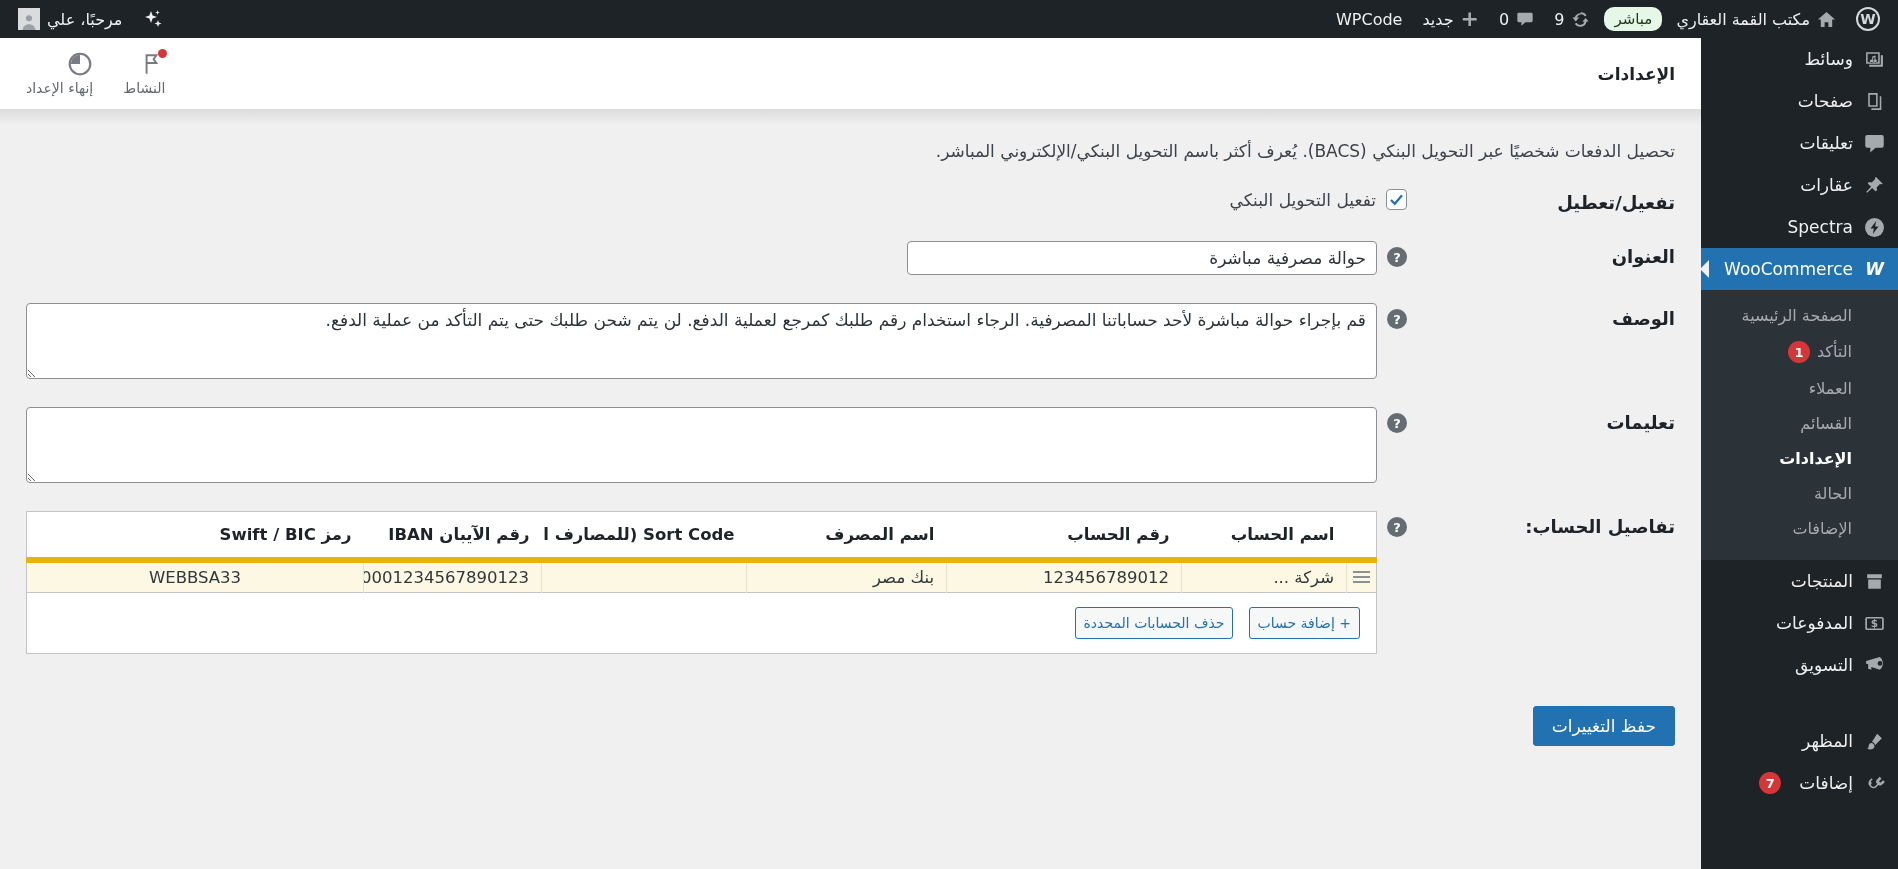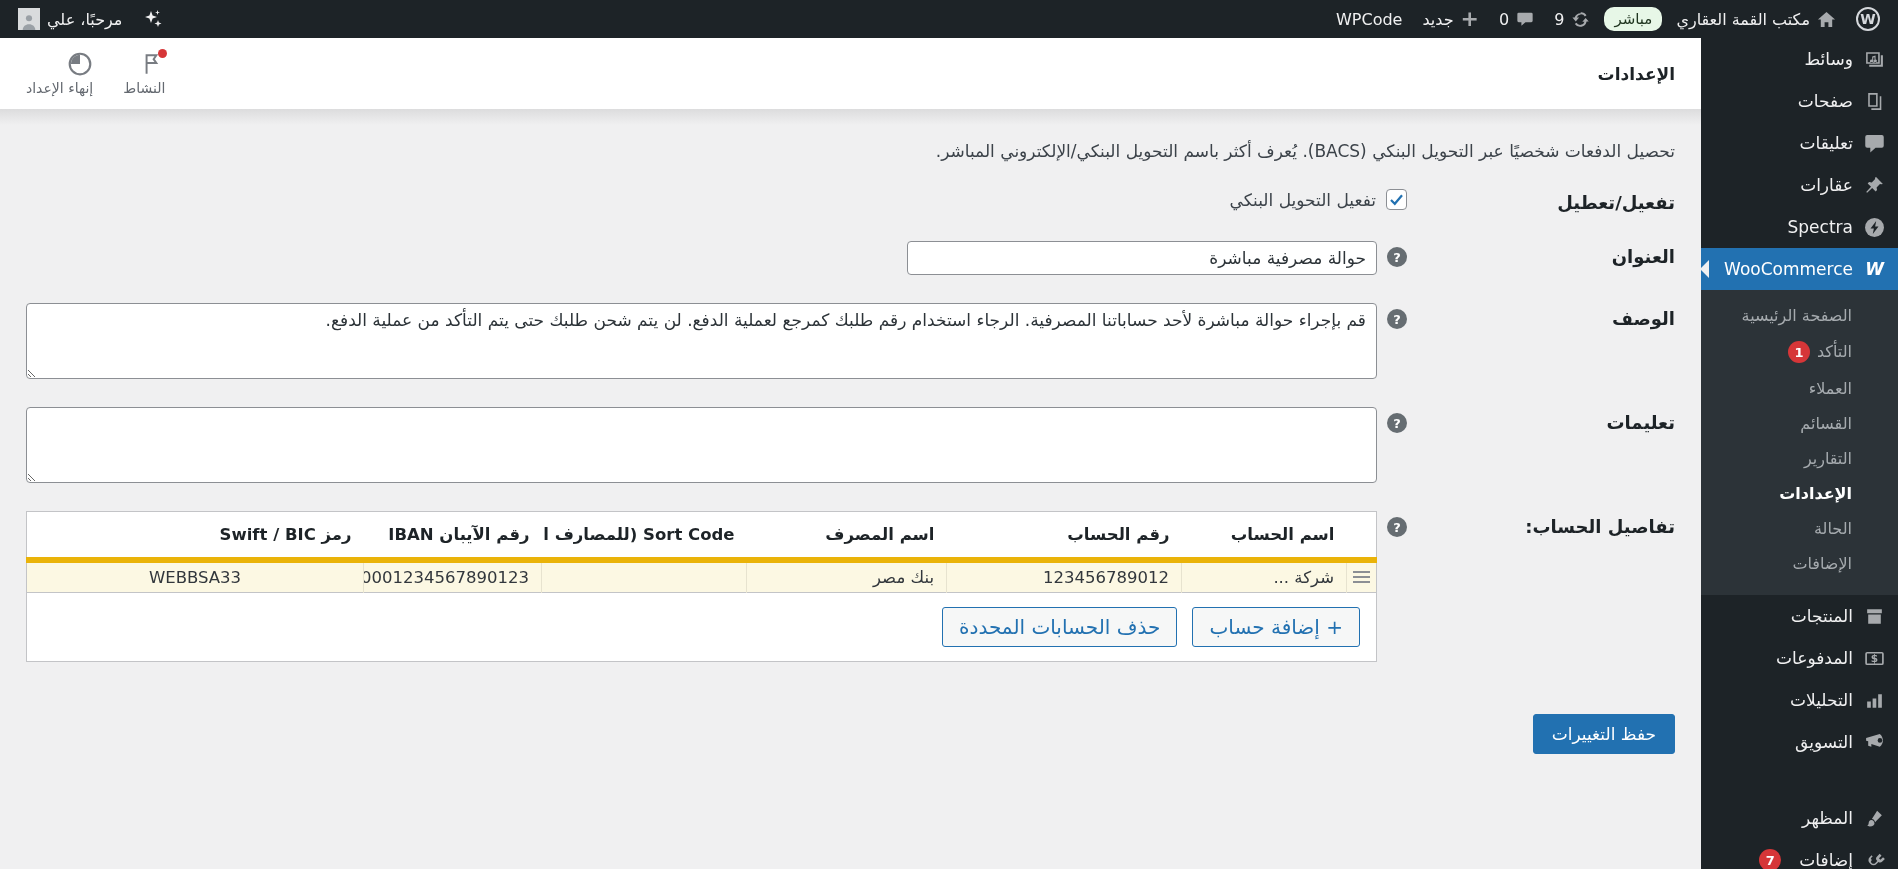--- a/index.html
+++ b/index.html
@@ -233,7 +233,6 @@
     <div class="submenu-item"><span>التأكد</span><span class="badge">1</span></div>
     <div class="submenu-item"><span>العملاء</span></div>
     <div class="submenu-item"><span>القسائم</span></div>
-    <div class="submenu-item"><span>التقارير</span></div>
     <div class="submenu-item current"><span>الإعدادات</span></div>
     <div class="submenu-item"><span>الحالة</span></div>
     <div class="submenu-item"><span>الإضافات</span></div>

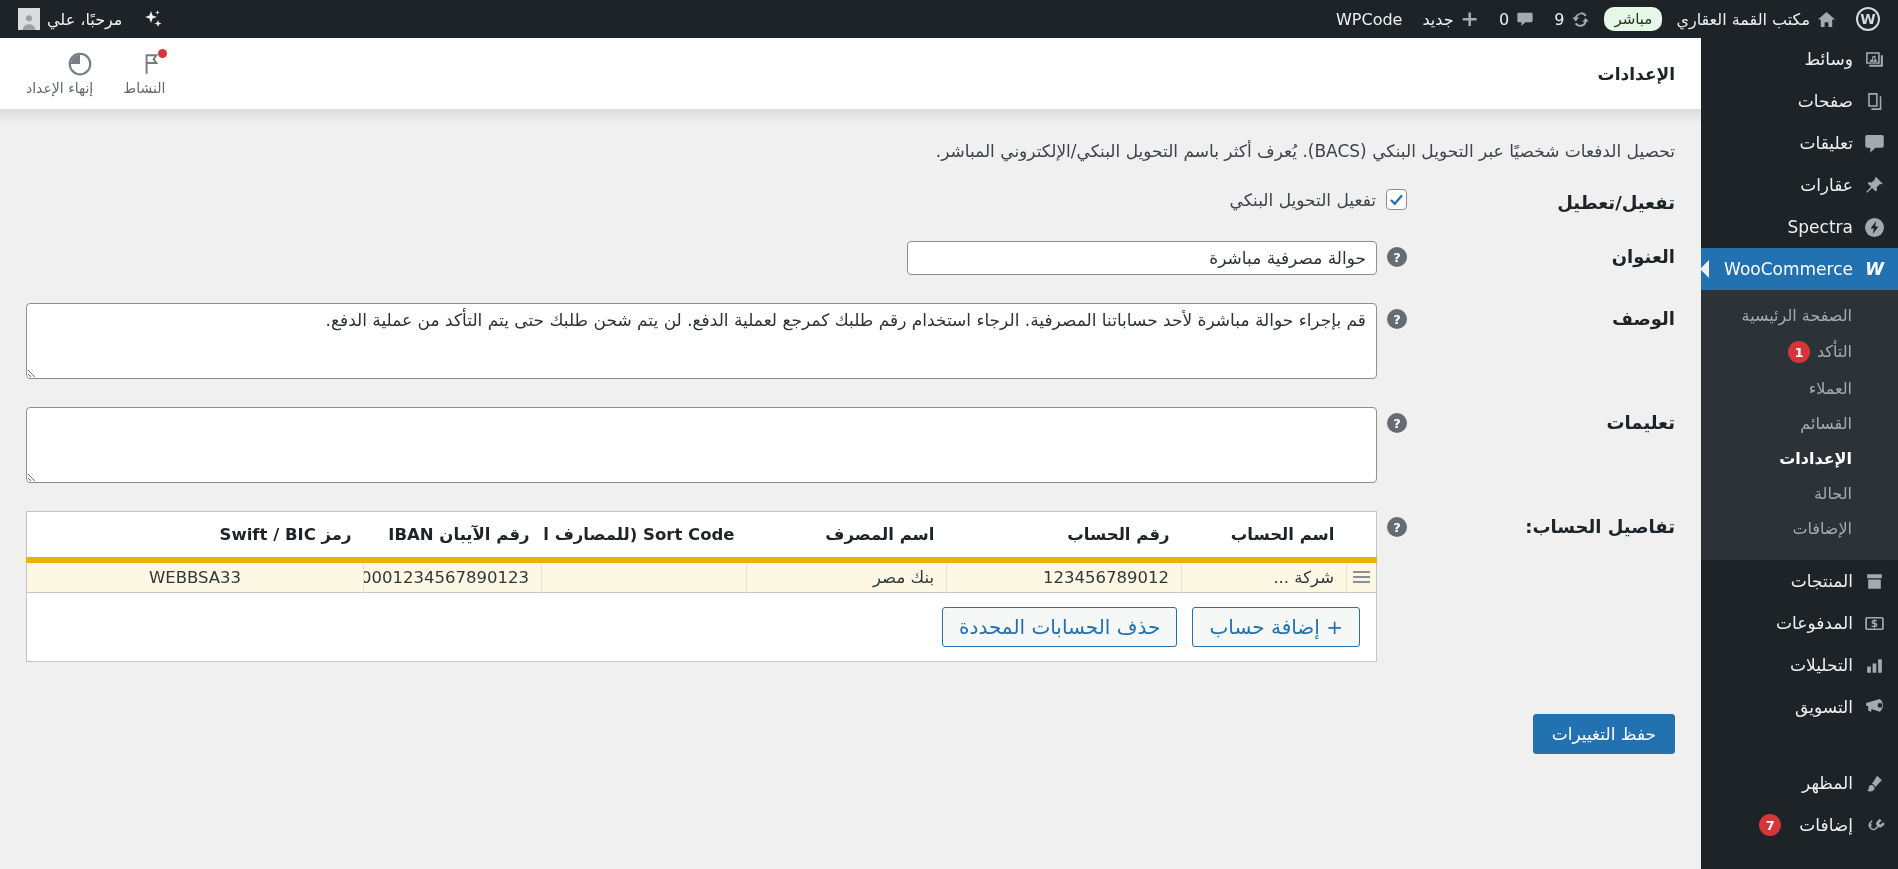--- a/index.html
+++ b/index.html
@@ -126,7 +126,7 @@
   table.accounts tfoot td { padding:14px 16px; border-top:1px solid #c3c4c7; background:#fff; }
   .btn-secondary {
     display:inline-block; background:#f6f7f7; border:1px solid #2271b1; color:#2271b1;
-    border-radius:3px; padding:7px 16px; font-size:20px; cursor:pointer; margin-left:10px;
+    border-radius:3px; padding:7px 8px; font-size:14px; cursor:pointer; margin-left:10px;
     font-family:inherit;
   }
   .btn-primary {

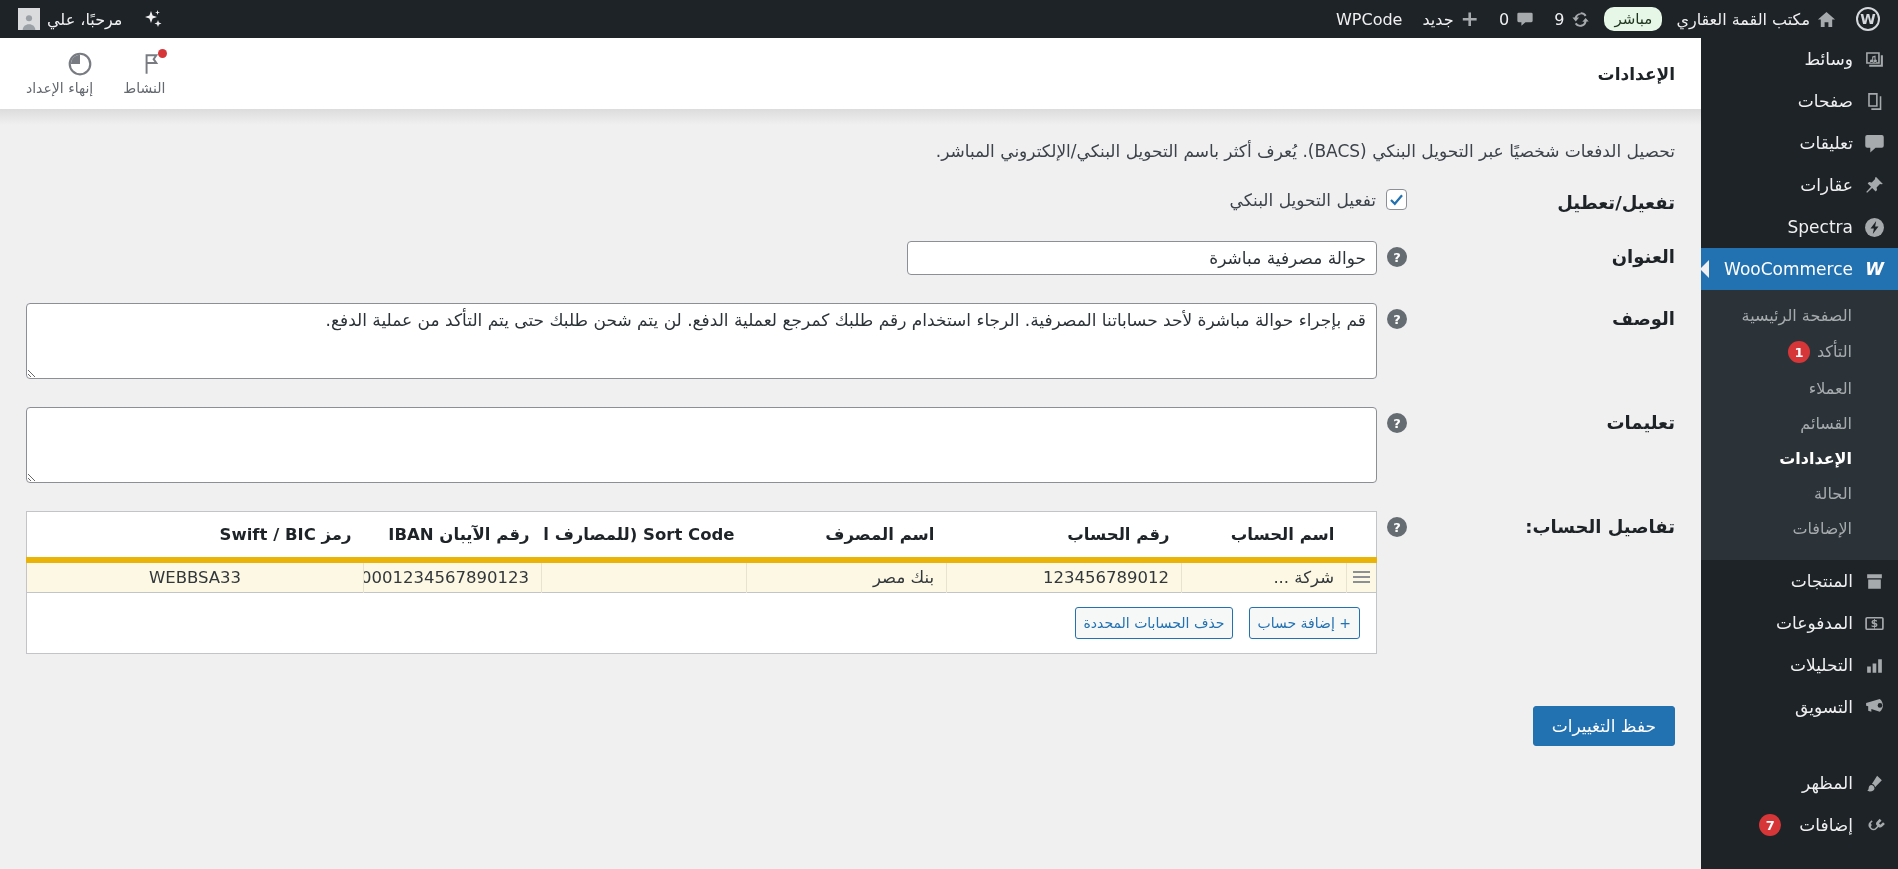--- a/index.html
+++ b/index.html
@@ -250,12 +250,6 @@
         <text x="10" y="13.5" text-anchor="middle" font-size="10" stroke="none" fill="currentColor" font-weight="bold">$</text>
       </svg>
     <span>المدفوعات</span>
-  </div>
-  <div class="menu-item">
-    <svg class="mi-icon" viewBox="0 0 20 20" fill="currentColor">
-        <path d="M3 11h3.5v6H3zM8.2 8h3.5v9H8.2zM13.5 4H17v13h-3.5z"></path>
-      </svg>
-    <span>التحليلات</span>
   </div>
   <div class="menu-item">
     <svg class="mi-icon" viewBox="0 0 20 20" fill="currentColor">

